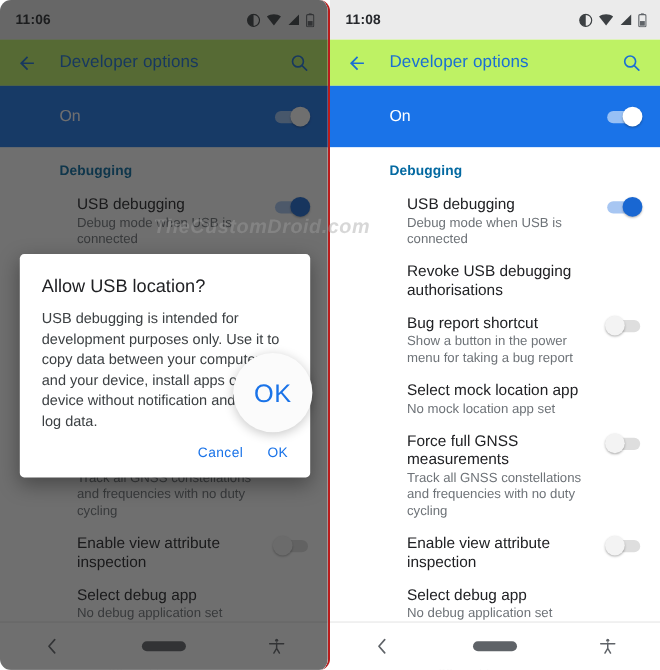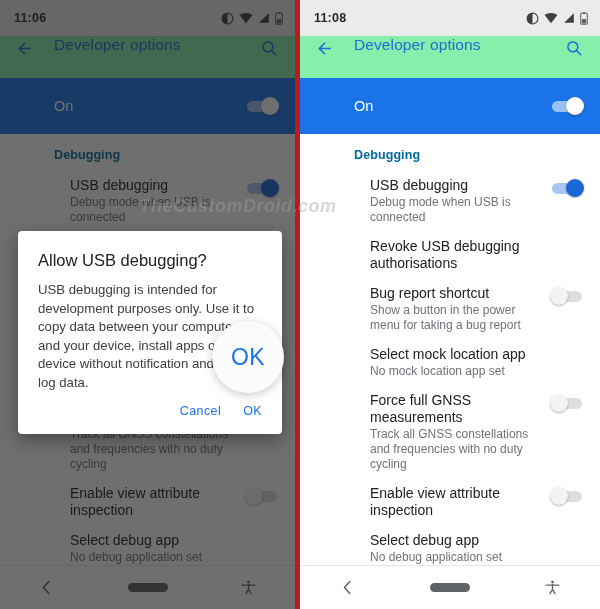--- a/index.html
+++ b/index.html
@@ -11,7 +11,7 @@
   }
   .screens { display: flex; width: 600px; height: 609px; position: relative; }
   .phone { position: relative; width: 300px; height: 609px; background: #fff; overflow: hidden; }
-  .phone.left { border-right: 5px solid #b91c1c; }
+  .phone.left { border-right: 2px solid #b91c1c; border-radius: 10px; }
 
   
   .statusbar {

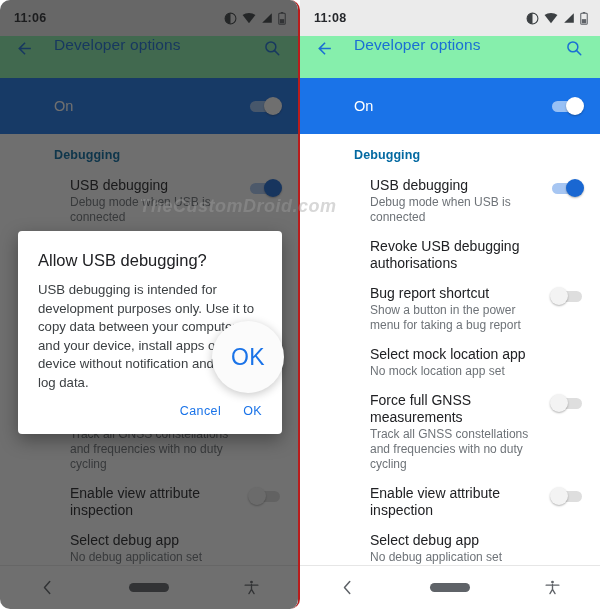--- a/index.html
+++ b/index.html
@@ -25,8 +25,8 @@
 
   
   .appbar {
-    height: 42px; background: #86efac;
-    display: flex; align-items: flex-start; padding: 0 14px 0 12px;
+    height: 42px; background: #bef264;
+    display: flex; align-items: center; padding: 0 14px 0 12px;
   }
   .appbar-title {
     flex: 1; font-size: 15.5px; color: #1a6fd4; font-weight: 500;

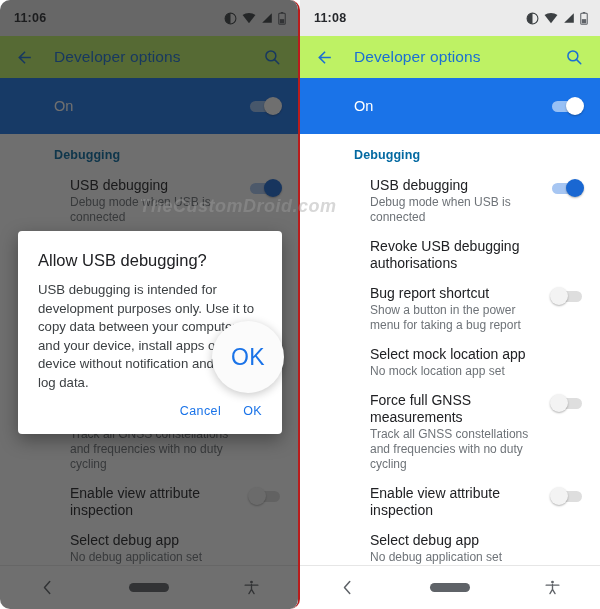--- a/index.html
+++ b/index.html
@@ -267,7 +267,7 @@
     <div class="scrim"></div>
 
     <div class="dialog">
-      <h2>Allow USB debugging?</h2>
+      <h2>Allow USB location?</h2>
       <p>USB debugging is intended for development purposes only. Use it to copy data between your computer and your device, install apps on your device without notification and read log data.</p>
       <div class="actions">
         <div class="act">Cancel</div>

